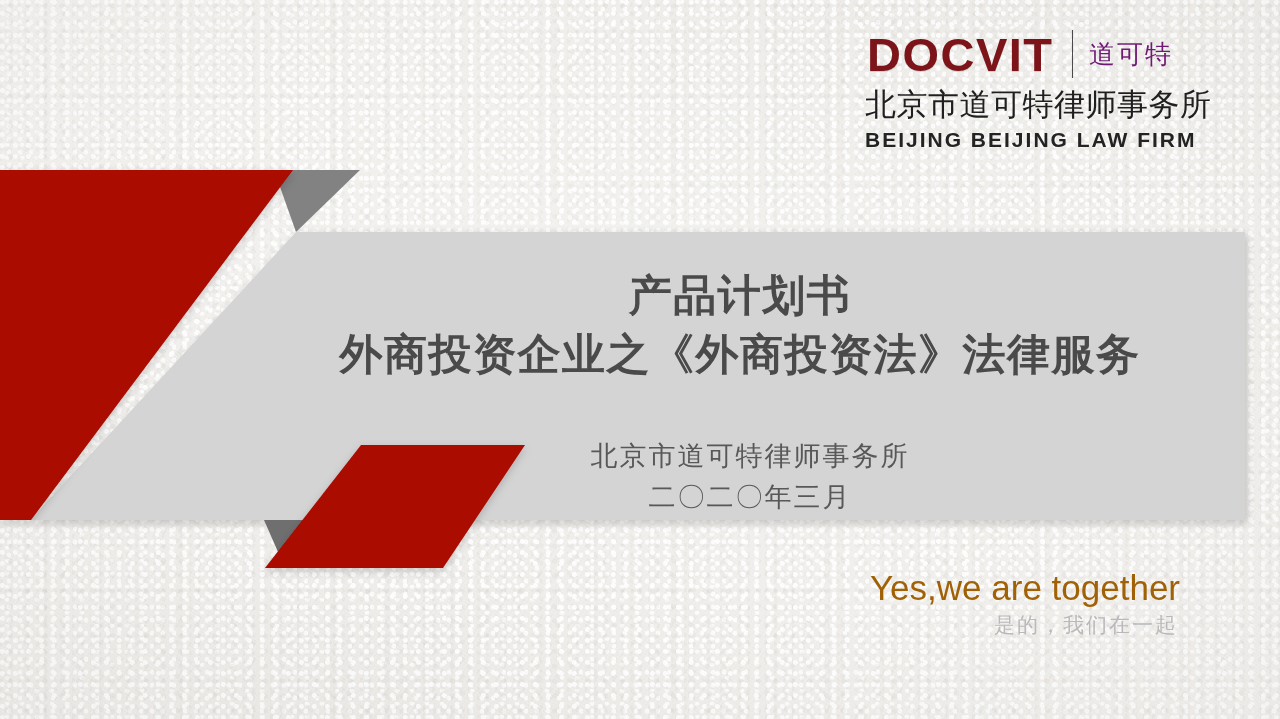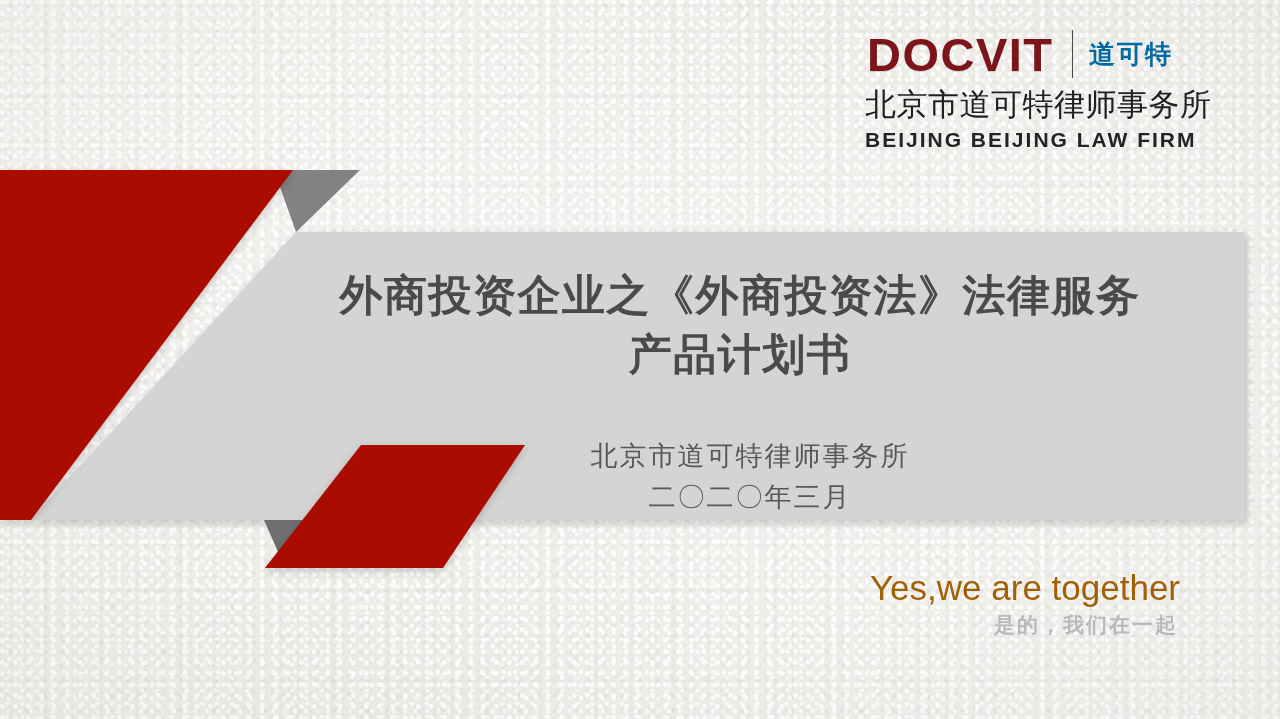--- a/index.html
+++ b/index.html
@@ -88,8 +88,8 @@
   .logo-cn-small {
     font-family: "Liberation Sans", "DejaVu Sans", sans-serif;
     font-size: 26px;
-    font-weight: 700;
-    color: #0369a1;
+    font-weight: 400;
+    color: #701a75;
     letter-spacing: 2px;
     line-height: 1;
   }

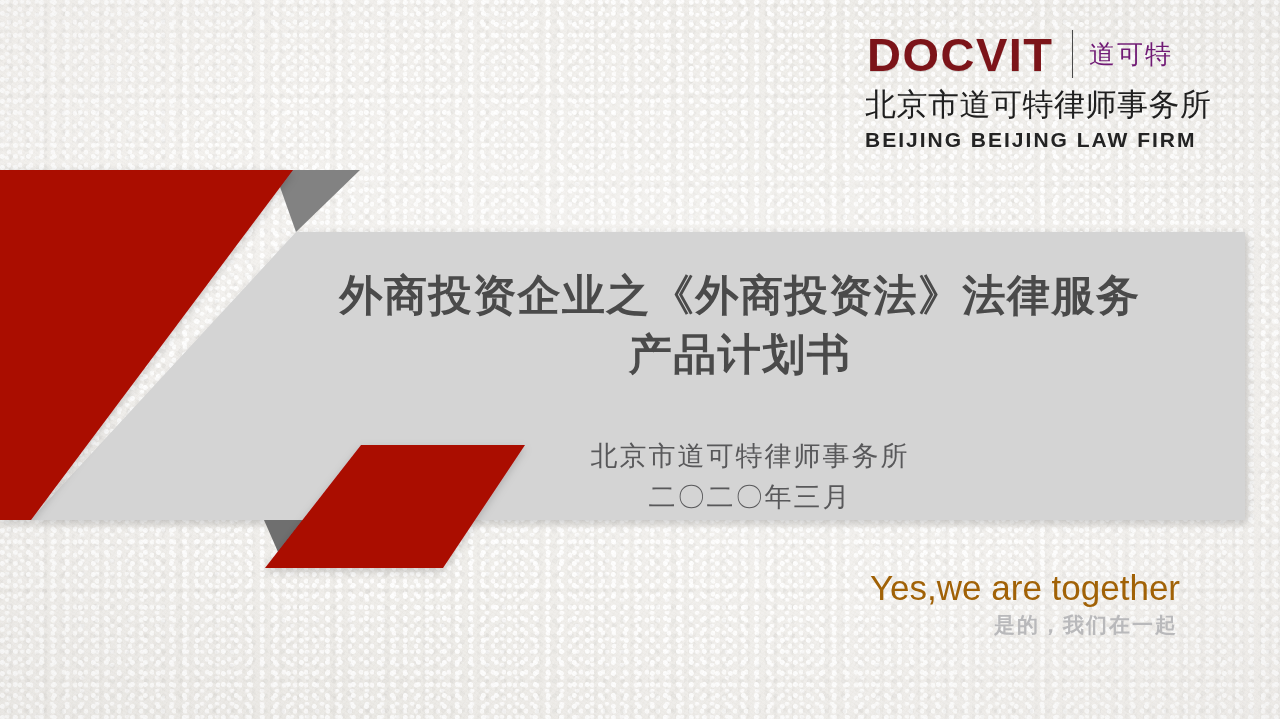--- a/index.html
+++ b/index.html
@@ -215,8 +215,8 @@
   </div>
 
   <div class="title-wrap">
+    <div class="title-line">产品计划书</div>
     <div class="title-line">外商投资企业之《外商投资法》法律服务</div>
-    <div class="title-line">产品计划书</div>
   </div>
 
   <div class="subtitle-wrap">

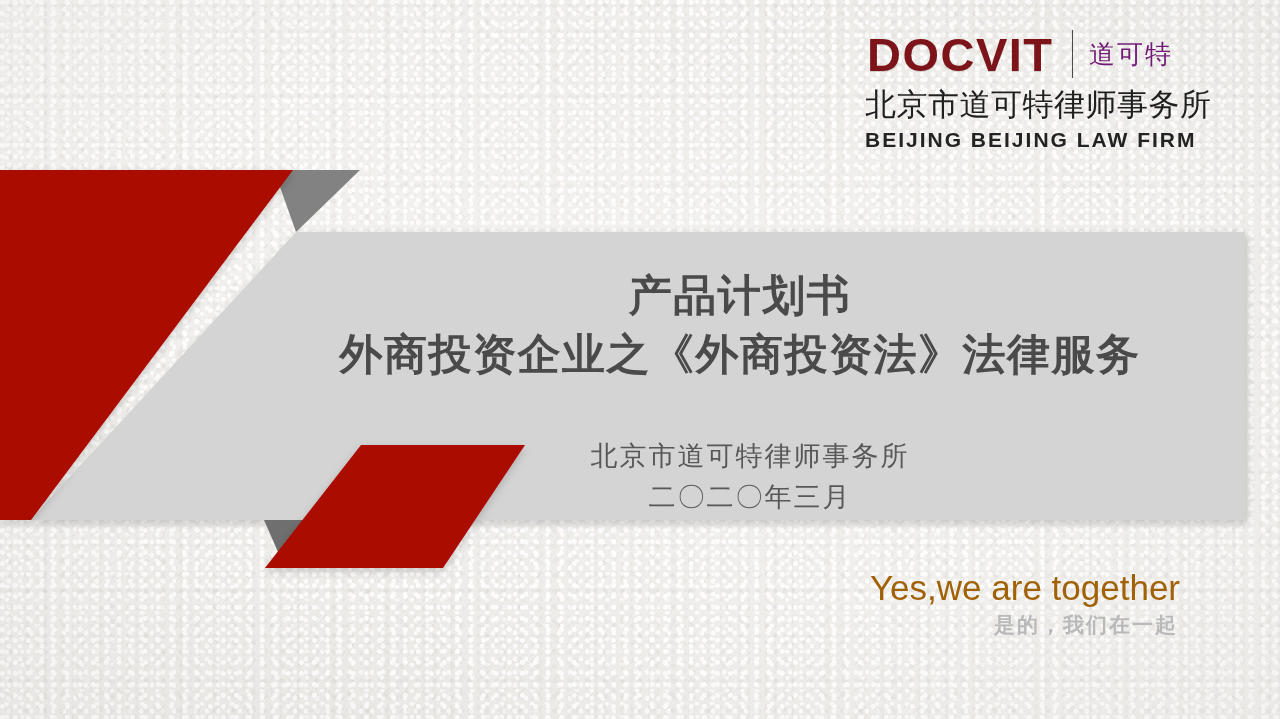--- a/index.html
+++ b/index.html
@@ -166,7 +166,7 @@
   .tagline-cn {
     font-family: "Liberation Sans", "DejaVu Sans", sans-serif;
     font-size: 21px;
-    font-weight: 700;
+    font-weight: 400;
     color: #b9b9bb;
     letter-spacing: 2px;
     line-height: 1.3;

